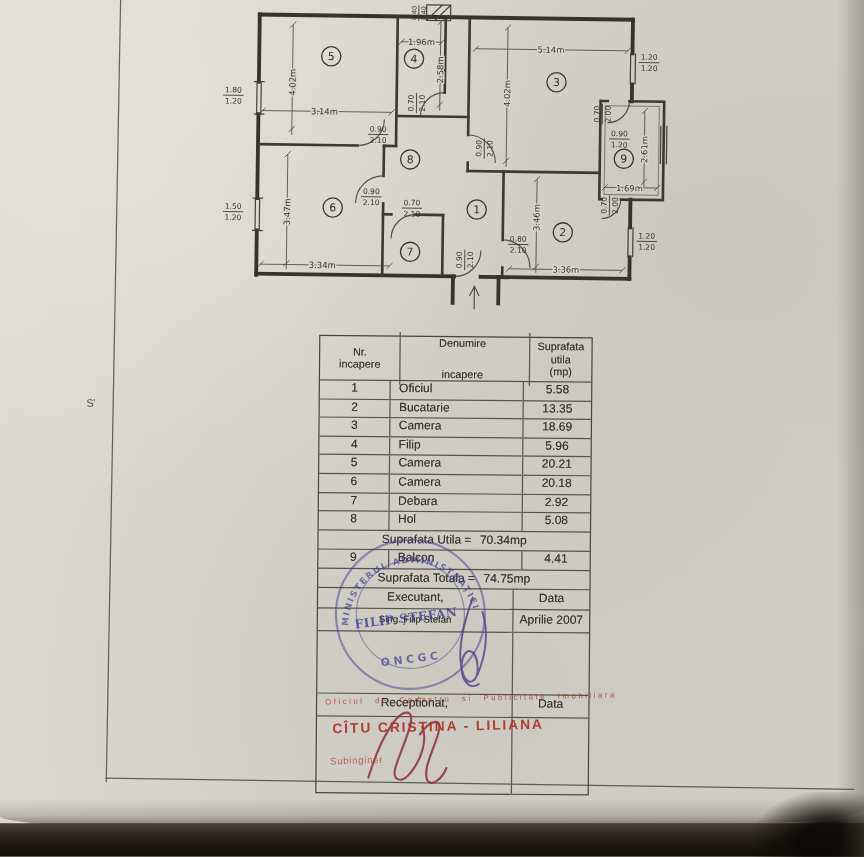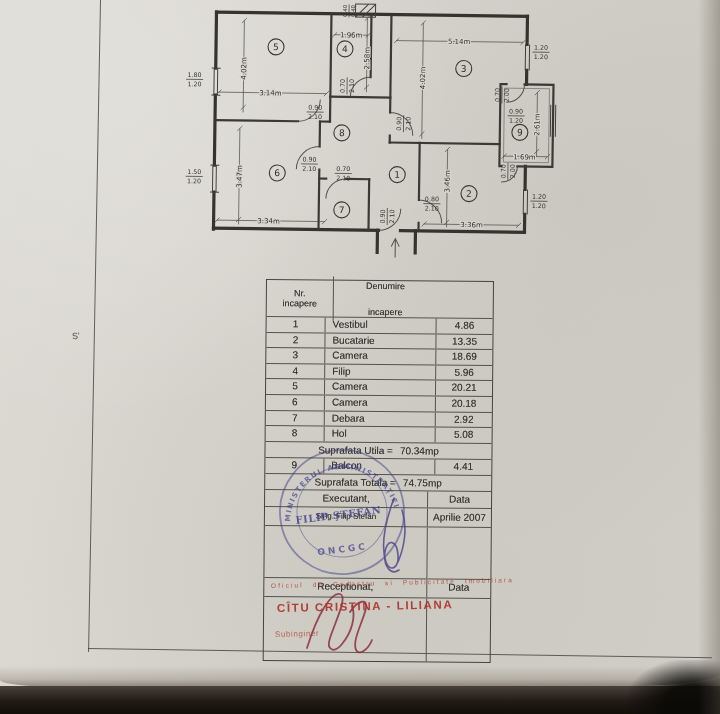--- a/index.html
+++ b/index.html
@@ -287,6 +287,10 @@
         <span>Denumire</span>
         <span>incapere</span>
       </div>
+    <div class="c c3">
+        <span>Suprafata utila</span>
+        <span>(mp)</span>
+      </div>
   </div>
   <div class="trow">
       <div class="c c1">1</div>

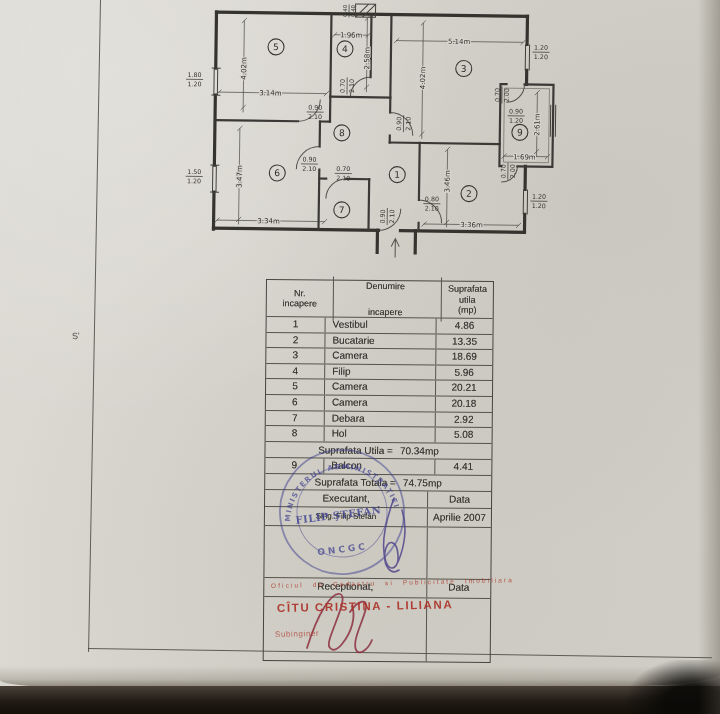--- a/index.html
+++ b/index.html
@@ -294,7 +294,7 @@
   </div>
   <div class="trow">
       <div class="c c1">1</div>
-      <div class="c c2">Vestibul</div>
+      <div class="c c2">Oficiul</div>
       <div class="c c3">4.86</div>
     </div>
   <div class="trow">

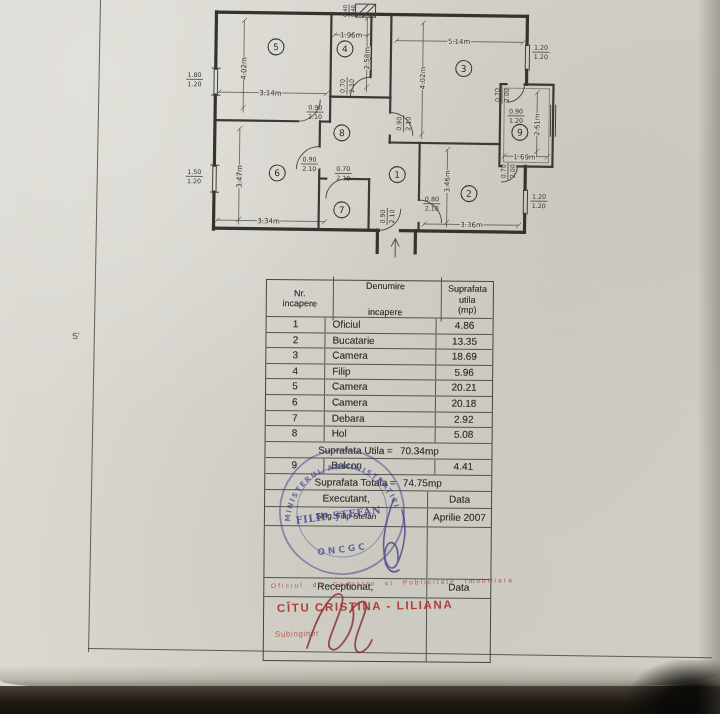--- a/index.html
+++ b/index.html
@@ -295,7 +295,7 @@
   <div class="trow">
       <div class="c c1">1</div>
       <div class="c c2">Oficiul</div>
-      <div class="c c3">4.86</div>
+      <div class="c c3">5.58</div>
     </div>
   <div class="trow">
       <div class="c c1">2</div>

